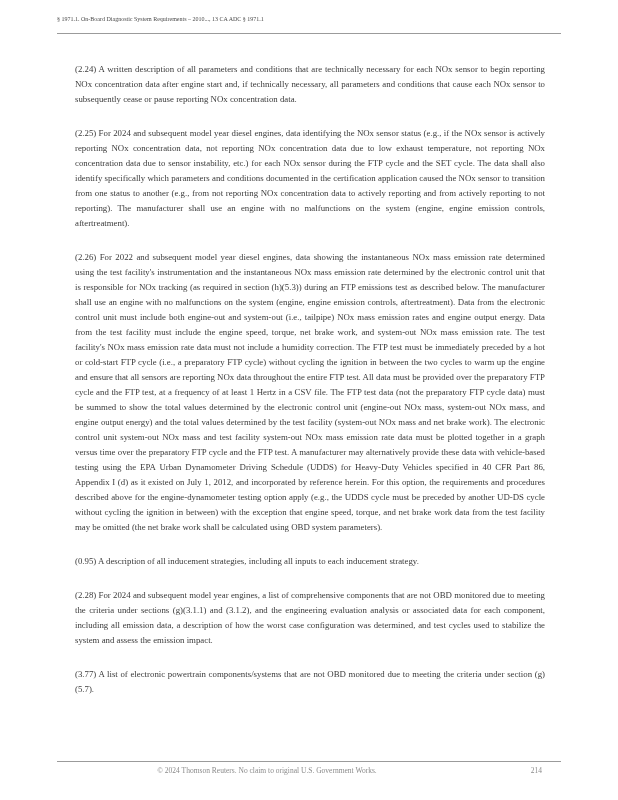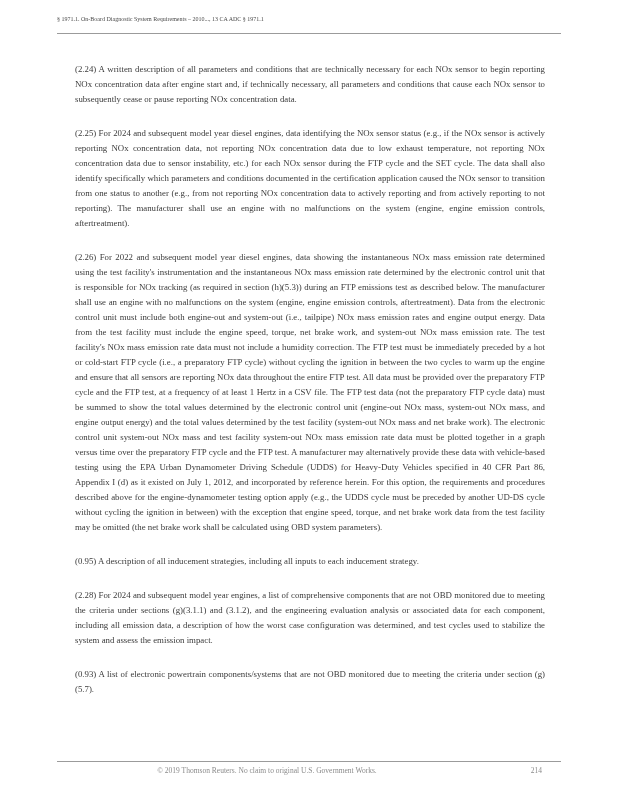--- a/index.html
+++ b/index.html
@@ -79,7 +79,7 @@
     <p>(2.26) For 2022 and subsequent model year diesel engines, data showing the instantaneous NOx mass emission rate determined using the test facility's instrumentation and the instantaneous NOx mass emission rate determined by the electronic control unit that is responsible for NOx tracking (as required in section (h)(5.3)) during an FTP emissions test as described below. The manufacturer shall use an engine with no malfunctions on the system (engine, engine emission controls, aftertreatment). Data from the electronic control unit must include both engine-out and system-out (i.e., tailpipe) NOx mass emission rates and engine output energy. Data from the test facility must include the engine speed, torque, net brake work, and system-out NOx mass emission rate. The test facility's NOx mass emission rate data must not include a humidity correction. The FTP test must be immediately preceded by a hot or cold-start FTP cycle (i.e., a preparatory FTP cycle) without cycling the ignition in between the two cycles to warm up the engine and ensure that all sensors are reporting NOx data throughout the entire FTP test. All data must be provided over the preparatory FTP cycle and the FTP test, at a frequency of at least 1 Hertz in a CSV file. The FTP test data (not the preparatory FTP cycle data) must be summed to show the total values determined by the electronic control unit (engine-out NOx mass, system-out NOx mass, and engine output energy) and the total values determined by the test facility (system-out NOx mass and net brake work). The electronic control unit system-out NOx mass and test facility system-out NOx mass emission rate data must be plotted together in a graph versus time over the preparatory FTP cycle and the FTP test. A manufacturer may alternatively provide these data with vehicle-based testing using the EPA Urban Dynamometer Driving Schedule (UDDS) for Heavy-Duty Vehicles specified in  40 CFR Part 86, Appendix I (d) as it existed on July 1, 2012, and incorporated by reference herein. For this option, the requirements and procedures described above for the engine-dynamometer testing option apply (e.g., the UDDS cycle must be preceded by another UD-DS cycle without cycling the ignition in between) with the exception that engine speed, torque, and net brake work data from the test facility may be omitted (the net brake work shall be calculated using OBD system parameters).</p>
     <p>(0.95) A description of all inducement strategies, including all inputs to each inducement strategy.</p>
     <p>(2.28) For 2024 and subsequent model year engines, a list of comprehensive components that are not OBD monitored due to meeting the criteria under sections (g)(3.1.1) and (3.1.2), and the engineering evaluation analysis or associated data for each component, including all emission data, a description of how the worst case configuration was determined, and test cycles used to stabilize the system and assess the emission impact.</p>
-    <p>(0.93) A list of electronic powertrain components/systems that are not OBD monitored due to meeting the criteria under section (g)(5.7).</p>
+    <p>(3.77) A list of electronic powertrain components/systems that are not OBD monitored due to meeting the criteria under section (g)(5.7).</p>
   </div>
 
   <hr class="rule rule-bottom">

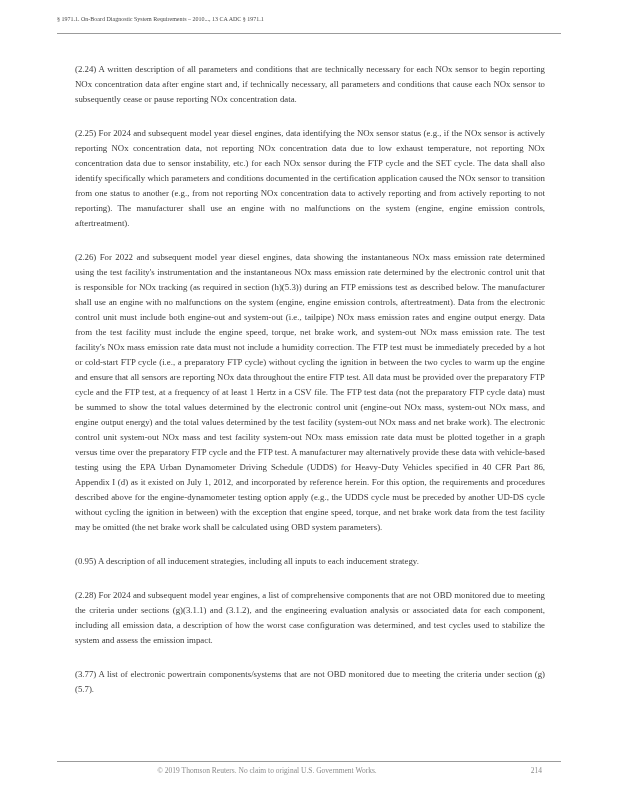--- a/index.html
+++ b/index.html
@@ -84,7 +84,7 @@
 
   <hr class="rule rule-bottom">
 
-  <div class="footer-copy">© 2019 Thomson Reuters. No claim to original U.S. Government Works.</div>
+  <div class="footer-copy">© 2024 Thomson Reuters. No claim to original U.S. Government Works.</div>
 
   <div class="footer-page">214</div>
 

